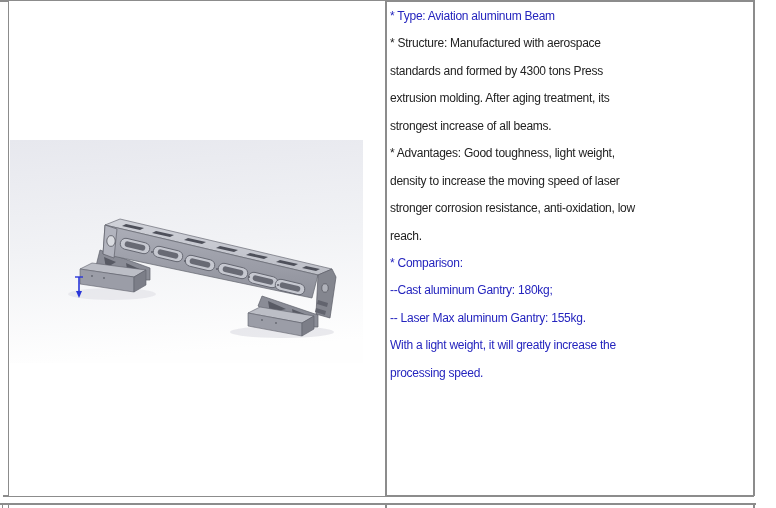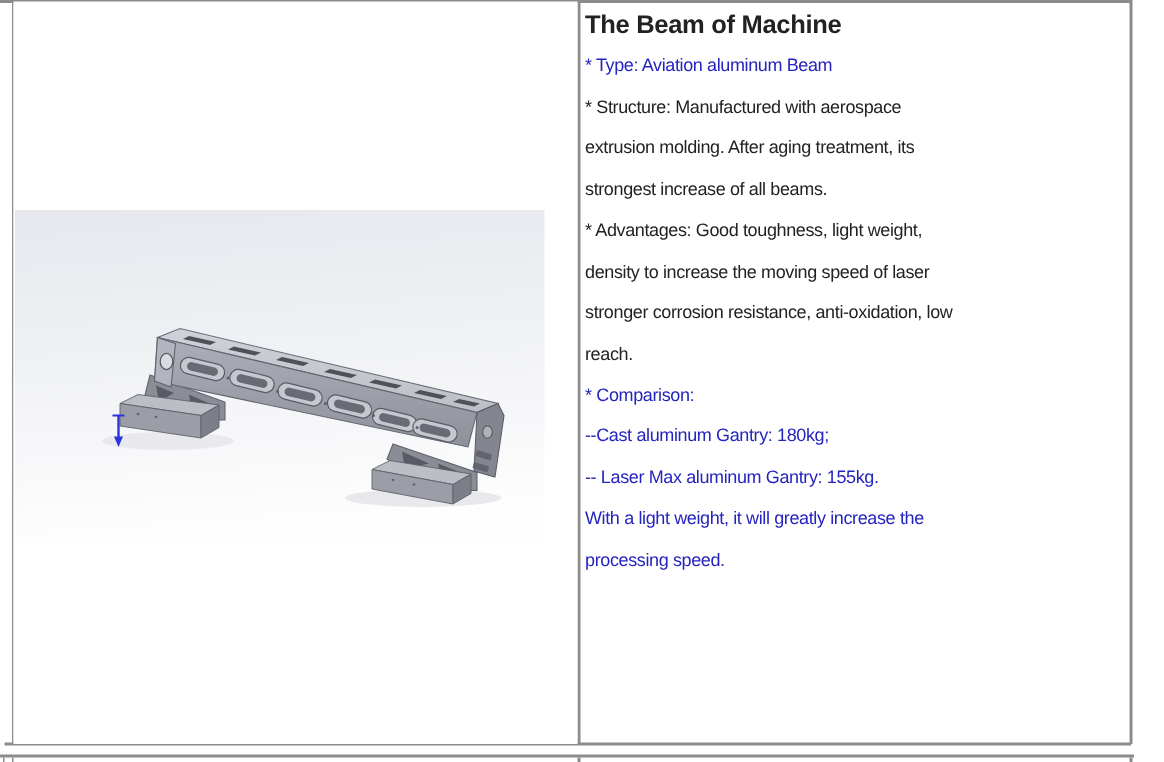--- a/index.html
+++ b/index.html
@@ -153,7 +153,6 @@
 
   <div class="right-cell">
     <div>
-        <div class="text-line bold" data-color="black">The Beam of Machine</div>
         <div class="text-line" data-color="blue">* Type: Aviation aluminum Beam</div>
         <div class="text-line" data-color="black">* Structure: Manufactured with aerospace</div>
         <div class="text-line" data-color="black">extrusion molding. After aging treatment, its</div>

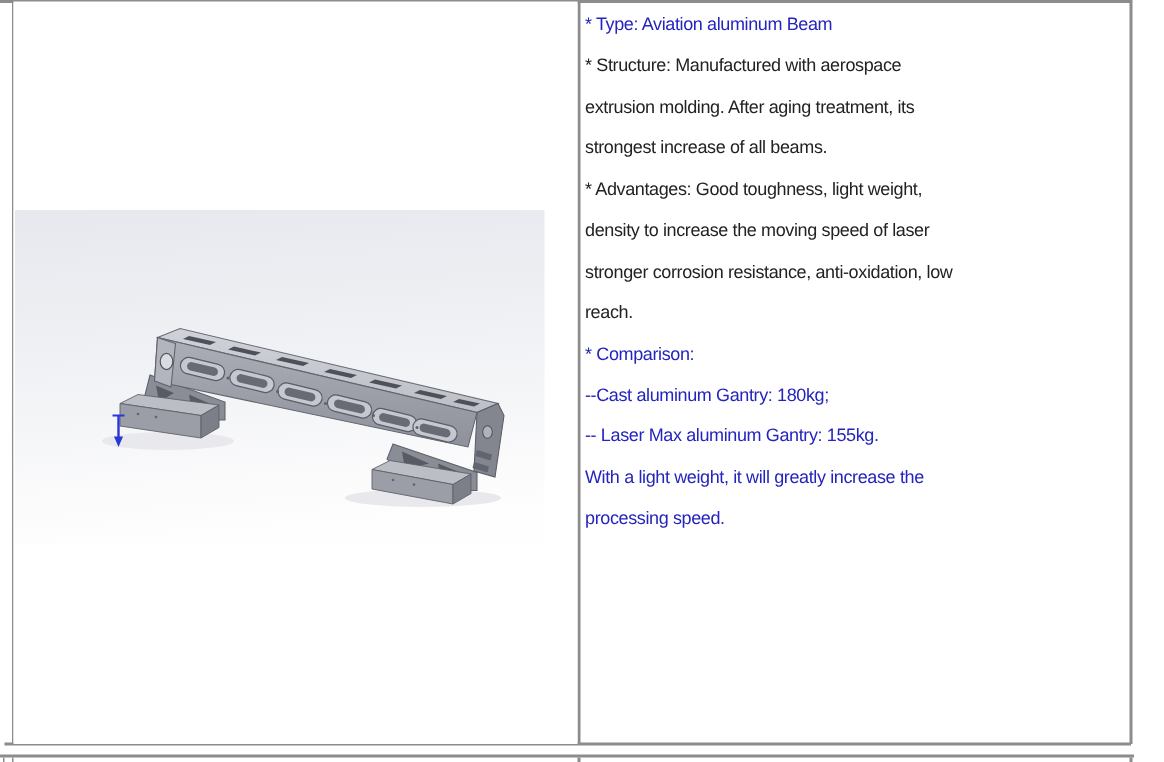--- a/index.html
+++ b/index.html
@@ -155,6 +155,7 @@
     <div>
         <div class="text-line" data-color="blue">* Type: Aviation aluminum Beam</div>
         <div class="text-line" data-color="black">* Structure: Manufactured with aerospace</div>
+        <div class="text-line" data-color="black">standards and formed by 4300 tons Press</div>
         <div class="text-line" data-color="black">extrusion molding. After aging treatment, its</div>
         <div class="text-line" data-color="black">strongest increase of all beams.</div>
         <div class="text-line" data-color="black">* Advantages: Good toughness, light weight,</div>

